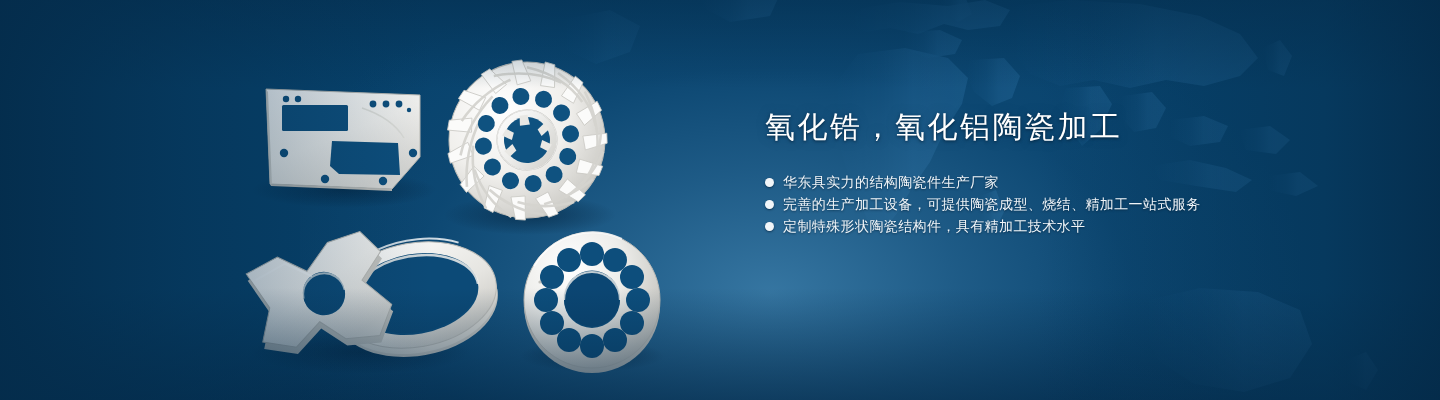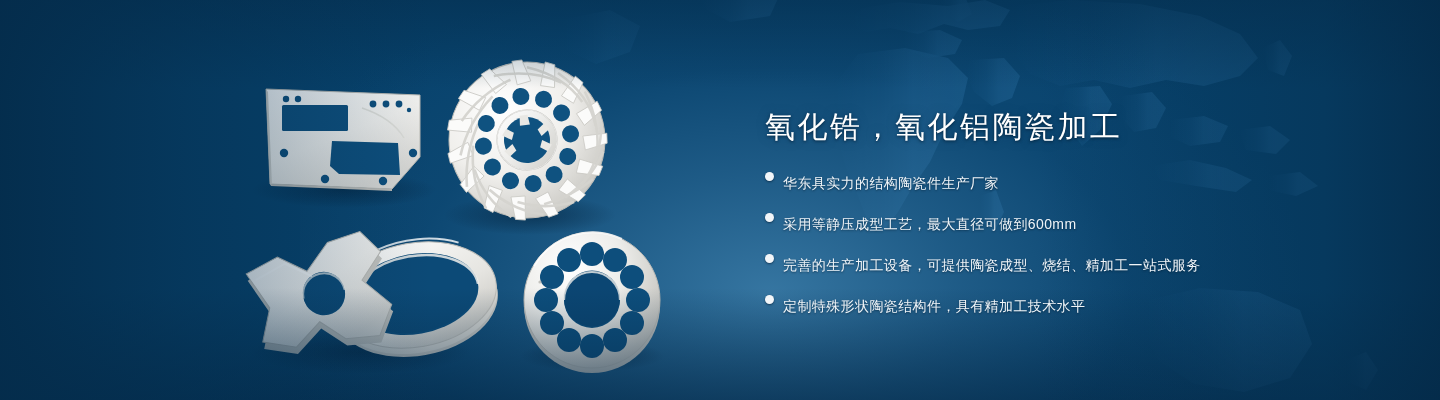--- a/index.html
+++ b/index.html
@@ -7,7 +7,7 @@
     position:relative;
     width:1440px;height:400px;
     overflow:hidden;
-    font-family:Liberation Sans, sans-serif;
+    font-family:Liberation Serif, serif;
     background:#6d28d9;
   }
 

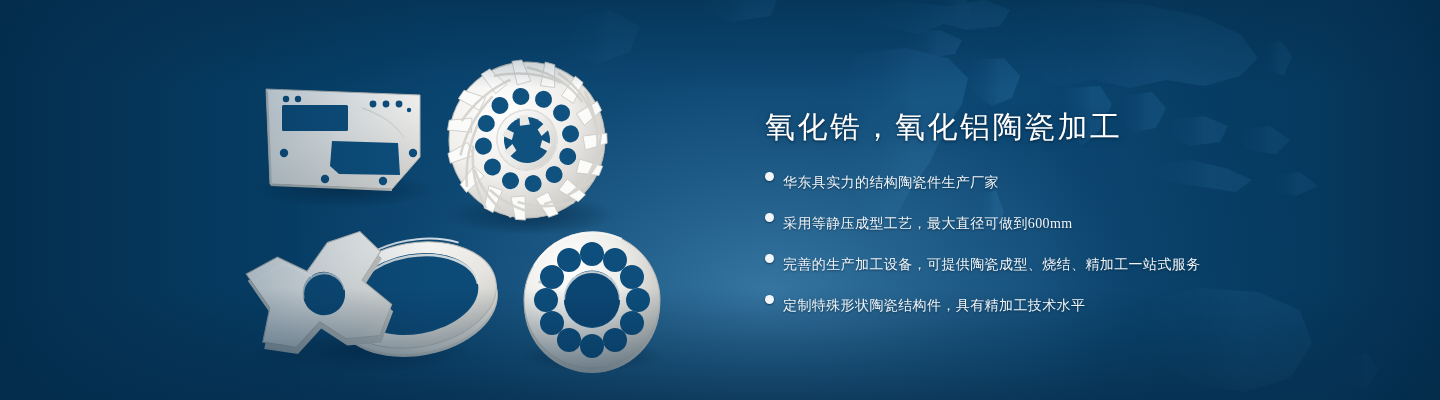--- a/index.html
+++ b/index.html
@@ -68,9 +68,9 @@
   }
   .bullet{
     display:flex;
+    align-items:center;
     height:22px;
     margin-bottom:0px;
-    margin-top:19px;
   }
   .dot{
     width:9px;height:9px;

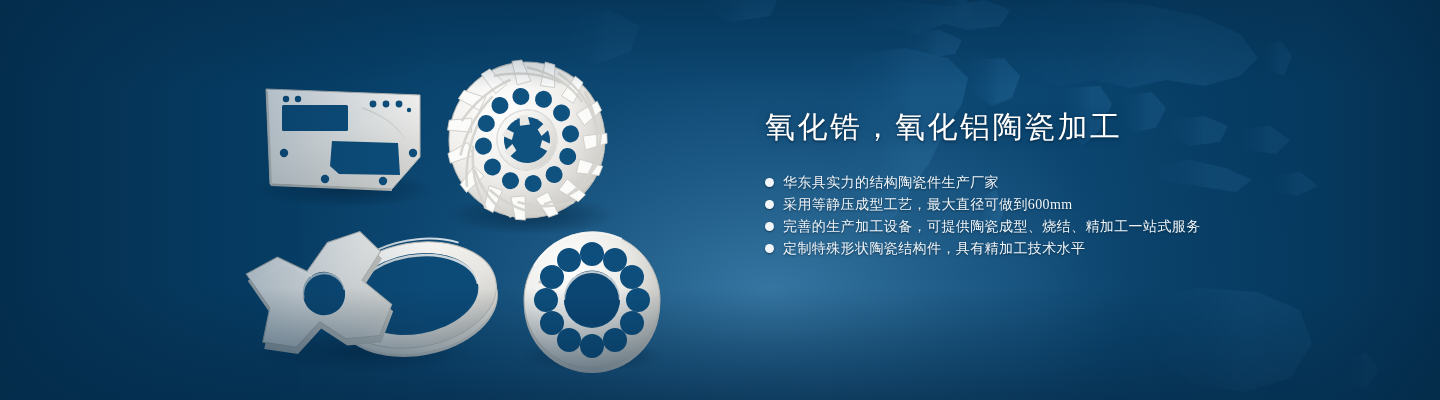--- a/index.html
+++ b/index.html
@@ -378,10 +378,6 @@
         <span class="btext">华东具实力的结构陶瓷件生产厂家</span>
       </li>
 
-      <li class="bullet">
-        <span class="dot"></span>
-        <span class="btext">采用等静压成型工艺，最大直径可做到600mm</span>
-      </li>
 
       <li class="bullet">
         <span class="dot"></span>

